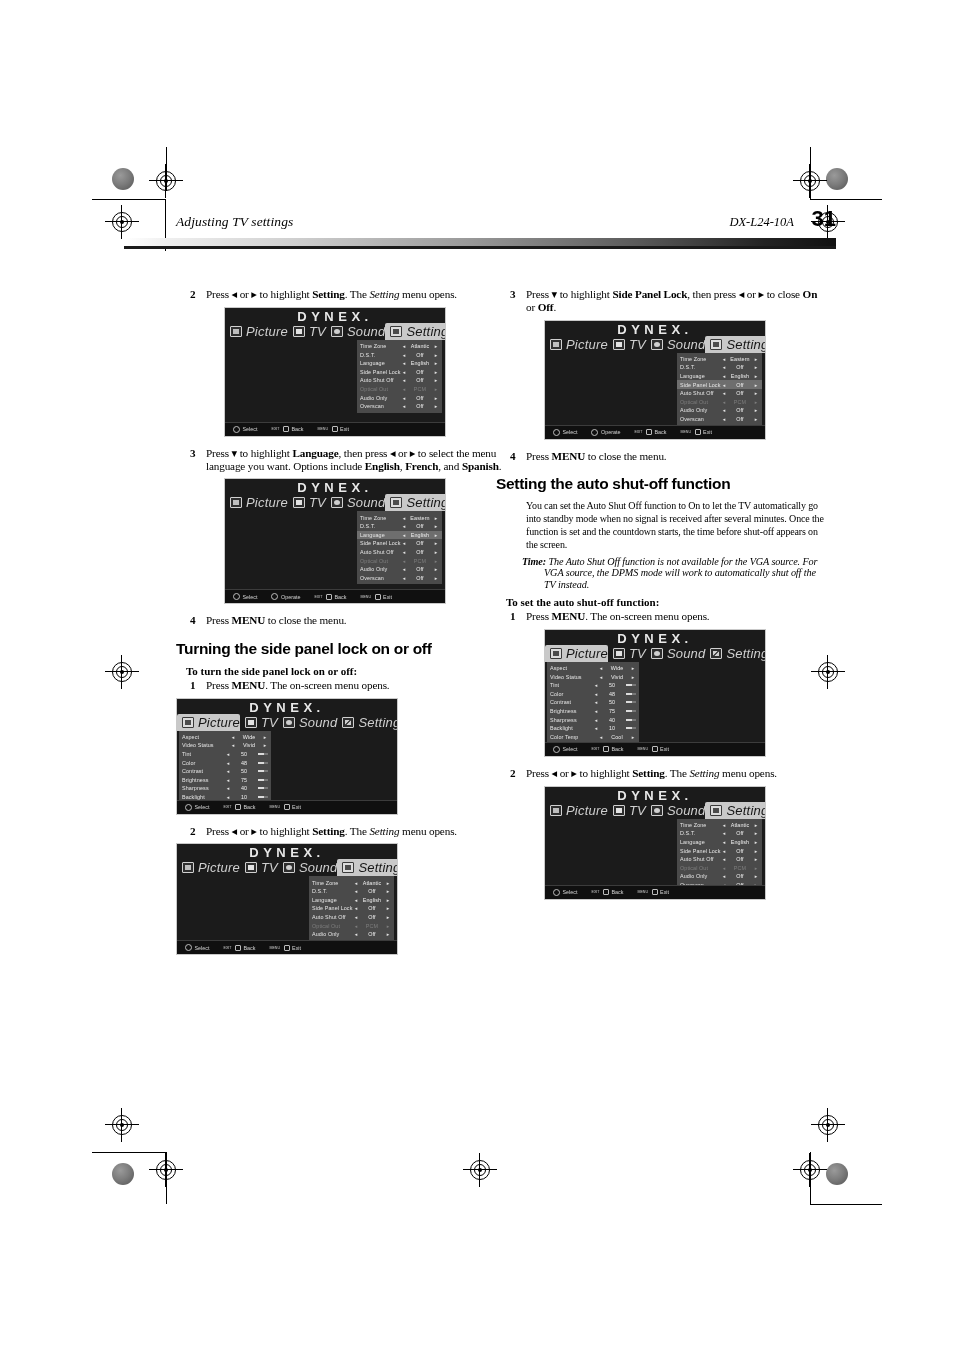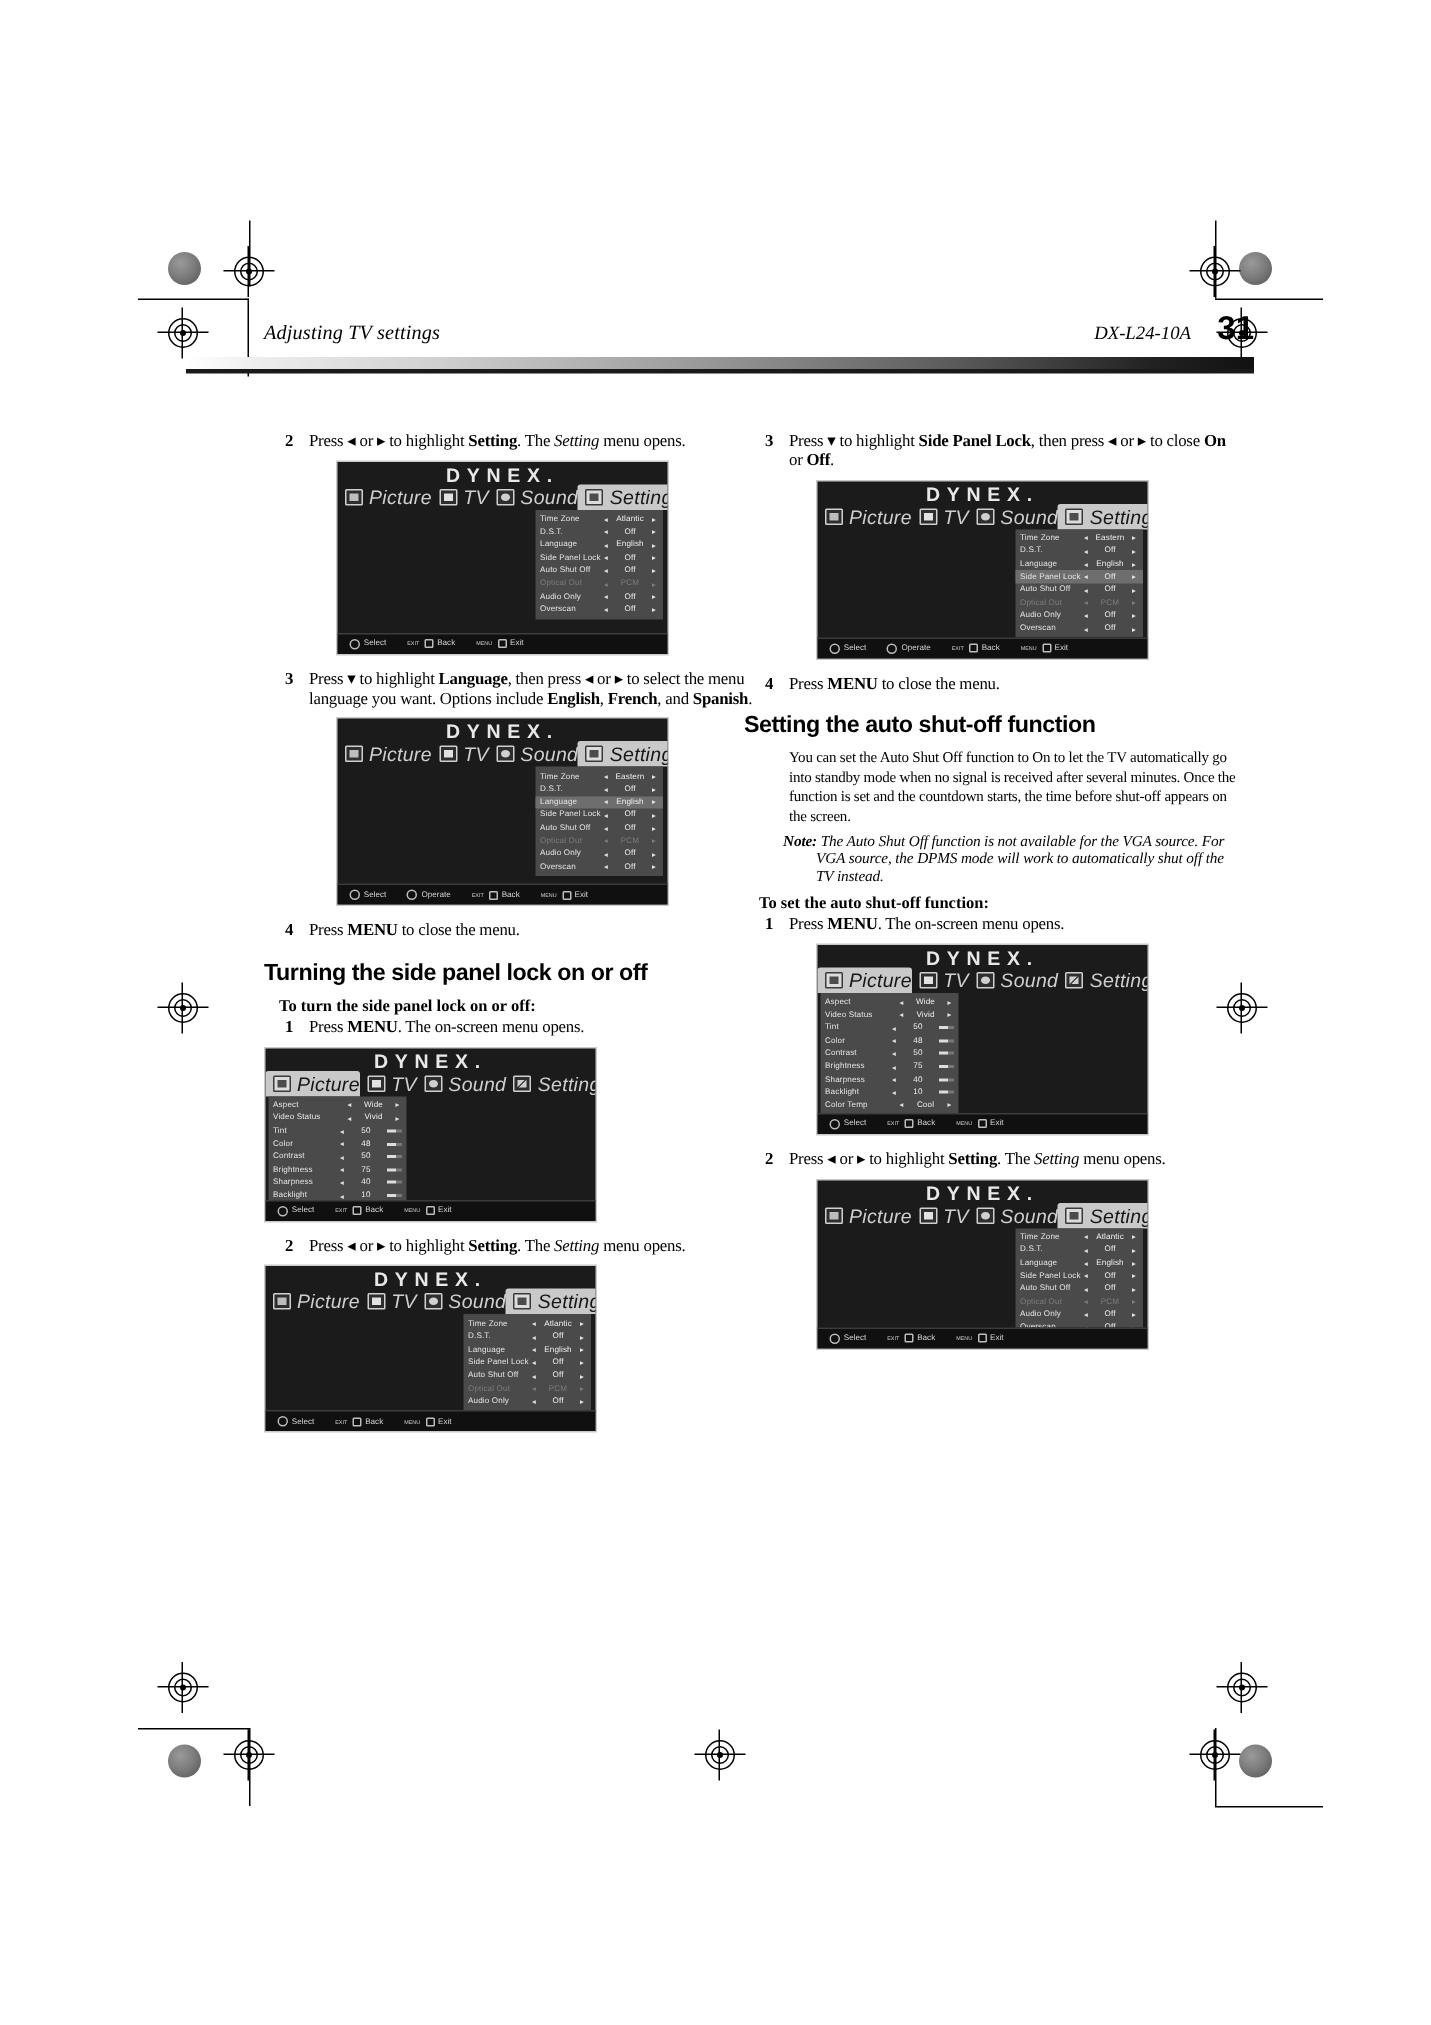--- a/index.html
+++ b/index.html
@@ -896,7 +896,7 @@
   <h2 class="sectionhead">Setting the auto shut-off function</h2>
   <p class="bodytext">You can set the Auto Shut Off function to On to let the TV automatically go into standby mode when no signal is received after several minutes. Once the function is set and the countdown starts, the time before shut-off appears on the screen.</p>
 
-  <p class="notetext"><b>Note:</b><span> The Auto Shut Off function is not available for the VGA source. For VGA source, the DPMS mode will work to automatically shut off the TV instead.</span></p>
+  <p class="notetext"><b>Time:</b><span> The Auto Shut Off function is not available for the VGA source. For VGA source, the DPMS mode will work to automatically shut off the TV instead.</span></p>
 
   <p class="subhead">To set the auto shut-off function:</p>
 

